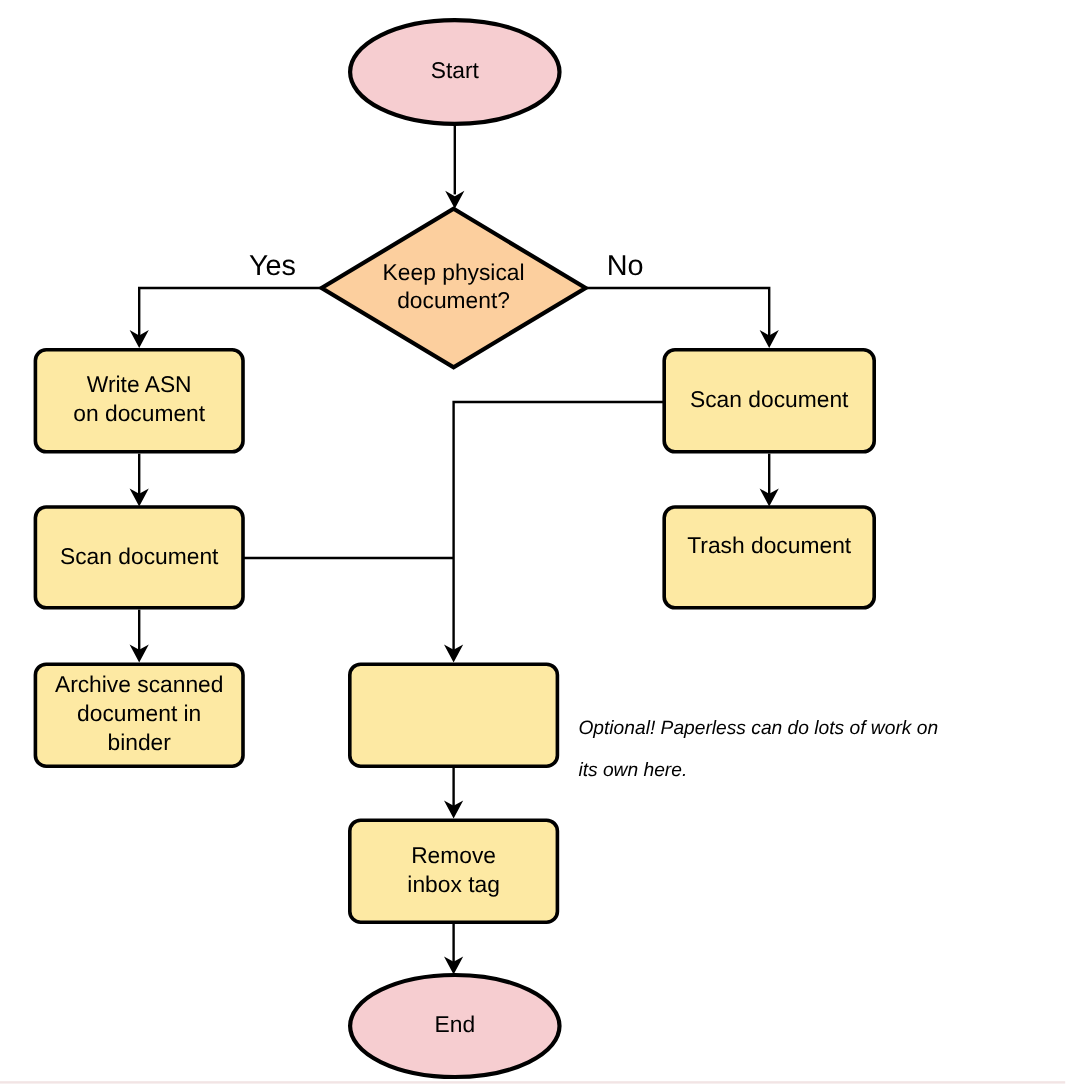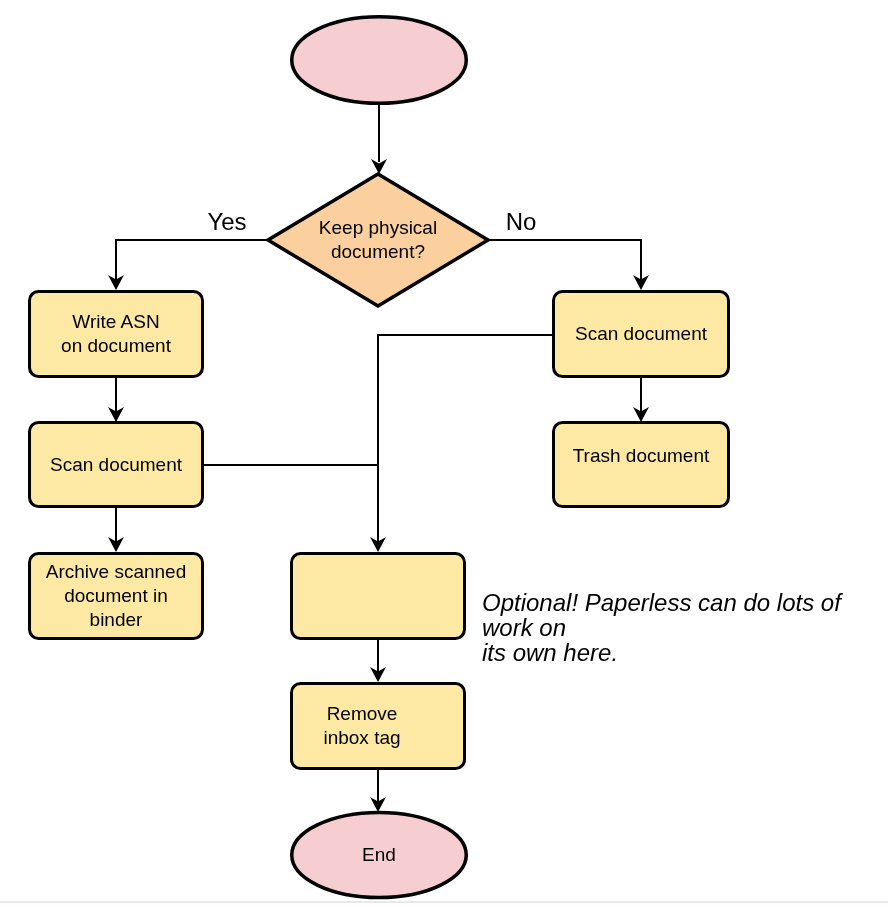--- a/index.html
+++ b/index.html
@@ -112,6 +112,7 @@
     <ellipse class="shape oval" cx="379" cy="855" rx="87.25" ry="42.5" fill="#f6cdd0"></ellipse>
   </svg>
 
+  <div class="label" style="left:290px;top:15px;width:178px;height:90px;">Start</div>
 
   <div class="label" style="left:268px;top:174px;width:220px;height:132px;">Keep physical
 document?</div>

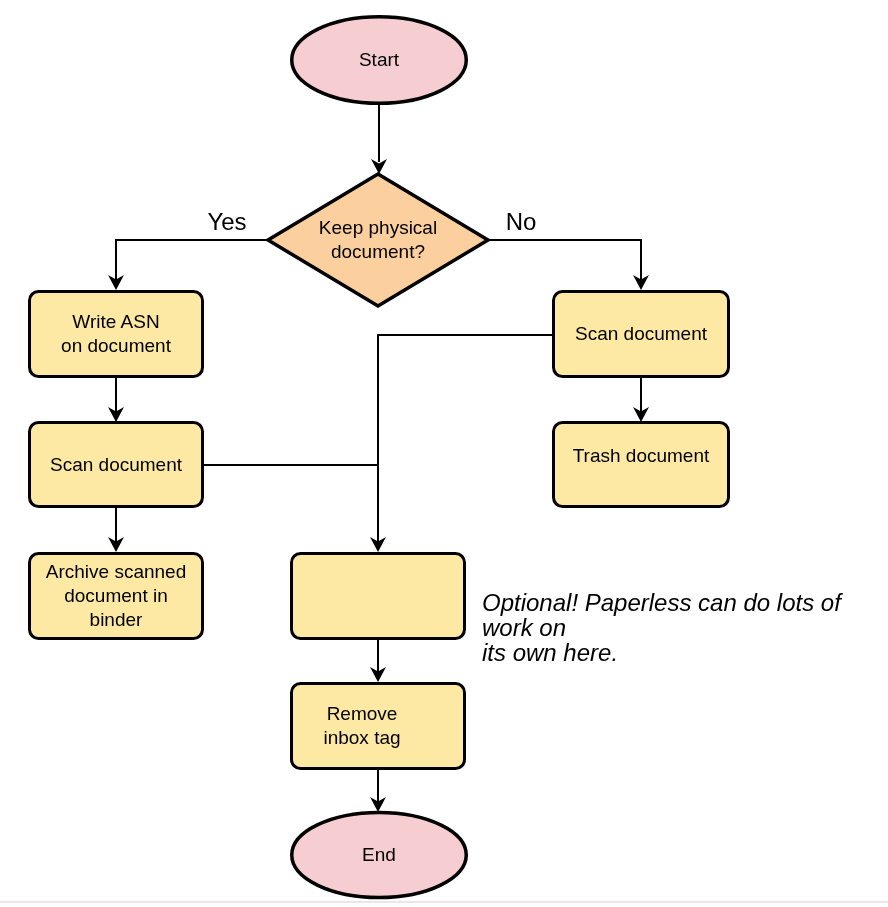--- a/index.html
+++ b/index.html
@@ -28,7 +28,7 @@
   .note{
     position:absolute;
     left:482px;top:590px;width:406px;height:52px;
-    font-style:italic;font-size:24px;line-height:25px;
+    font-style:italic;font-size:16px;line-height:35px;
     color:#000000;white-space:pre-line;text-align:left;
   }
   .footer-line{

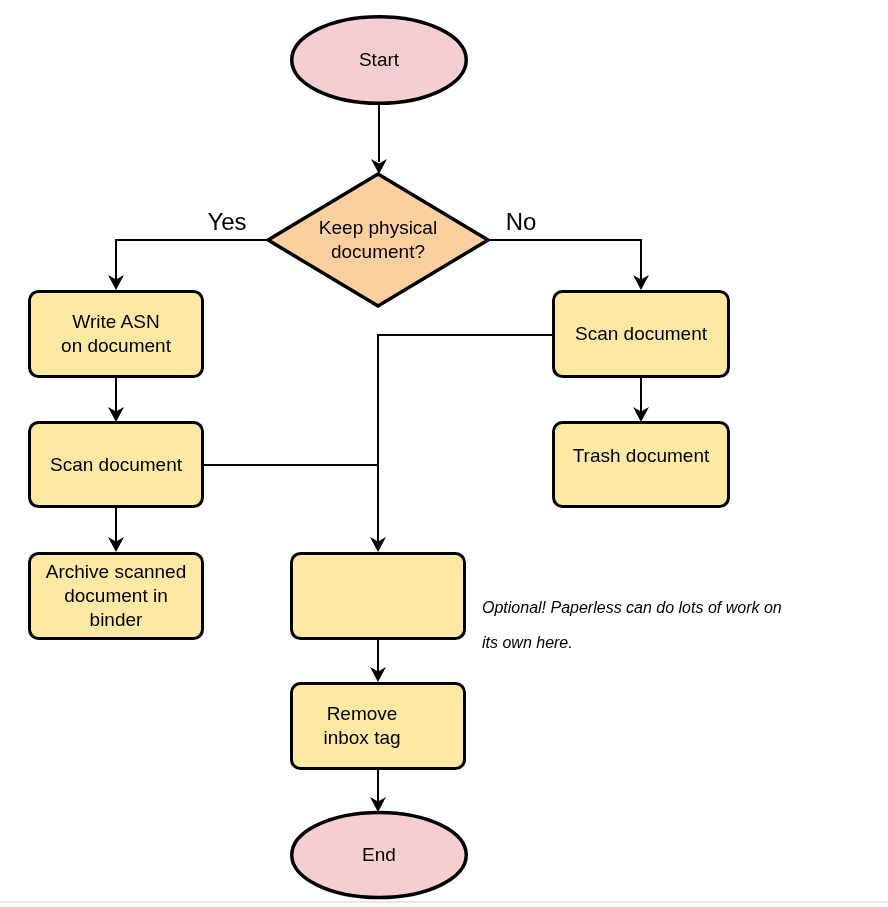--- a/index.html
+++ b/index.html
@@ -135,7 +135,7 @@
   <div class="label" style="left:552px;top:421px;width:178px;height:69px;">Trash document</div>
 
 
-  <div class="label" style="left:290px;top:682px;width:144px;height:88px;">Remove
+  <div class="label" style="left:290px;top:682px;width:144px;height:88px;padding-left:16px;">Remove
 inbox tag</div>
 
   <div class="label" style="left:290px;top:811px;width:178px;height:88px;text-align:center;">End</div>

